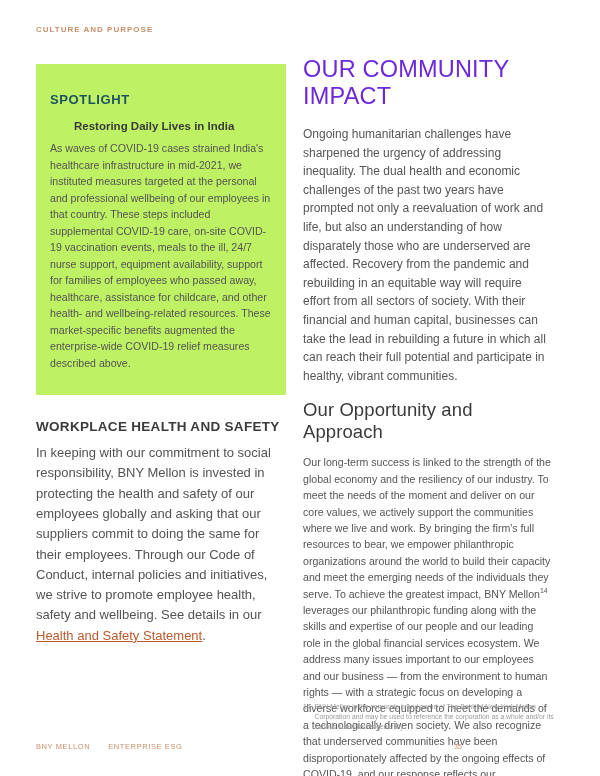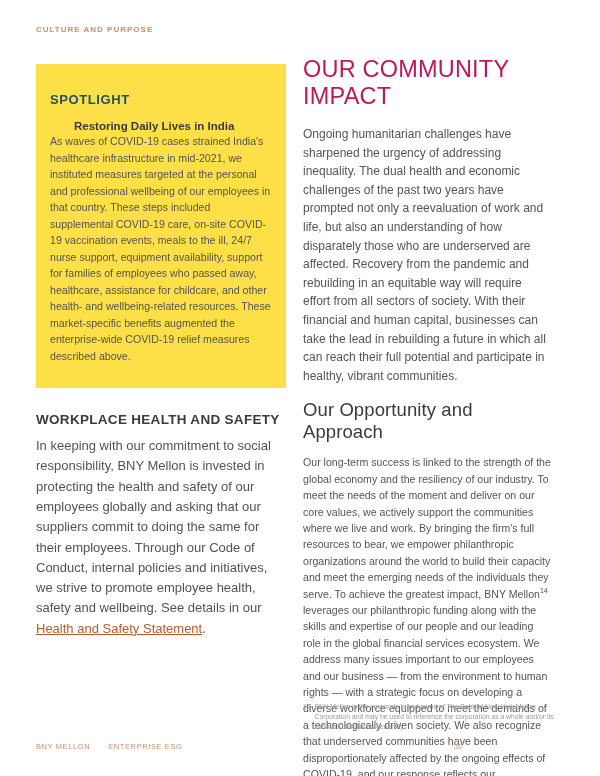--- a/index.html
+++ b/index.html
@@ -58,7 +58,7 @@
 
   .main-heading {
     font-size: 23.5px; font-weight: 300; letter-spacing: 0.2px;
-    color: #be185d;
+    color: #6d28d9;
   }
   .intro-body {
     margin-top: 15px;

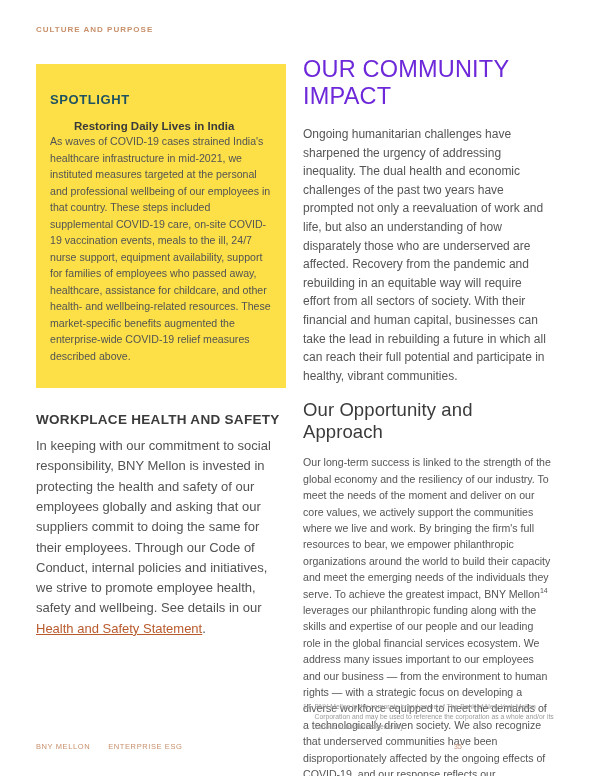--- a/index.html
+++ b/index.html
@@ -22,7 +22,7 @@
   .col-left { position: absolute; left: 36px; top: 64px; width: 250px; }
 
   .spotlight-box {
-    background: #fde047;
+    background: #bef264;
     padding: 28px 14px 24px 14px;
   }
   .spotlight-label {

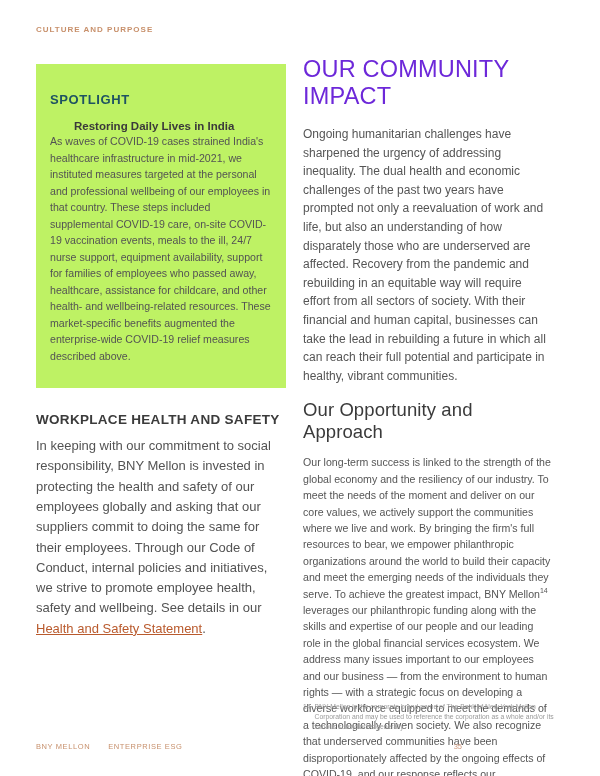--- a/index.html
+++ b/index.html
@@ -34,7 +34,7 @@
     font-size: 11.5px; font-weight: bold; color: #3a3a3a; padding-left: 24px;
   }
   .spotlight-body {
-    margin-top: 1px;
+    margin-top: 8px;
     font-size: 10.6px; line-height: 1.56; color: #535353;
   }
 

